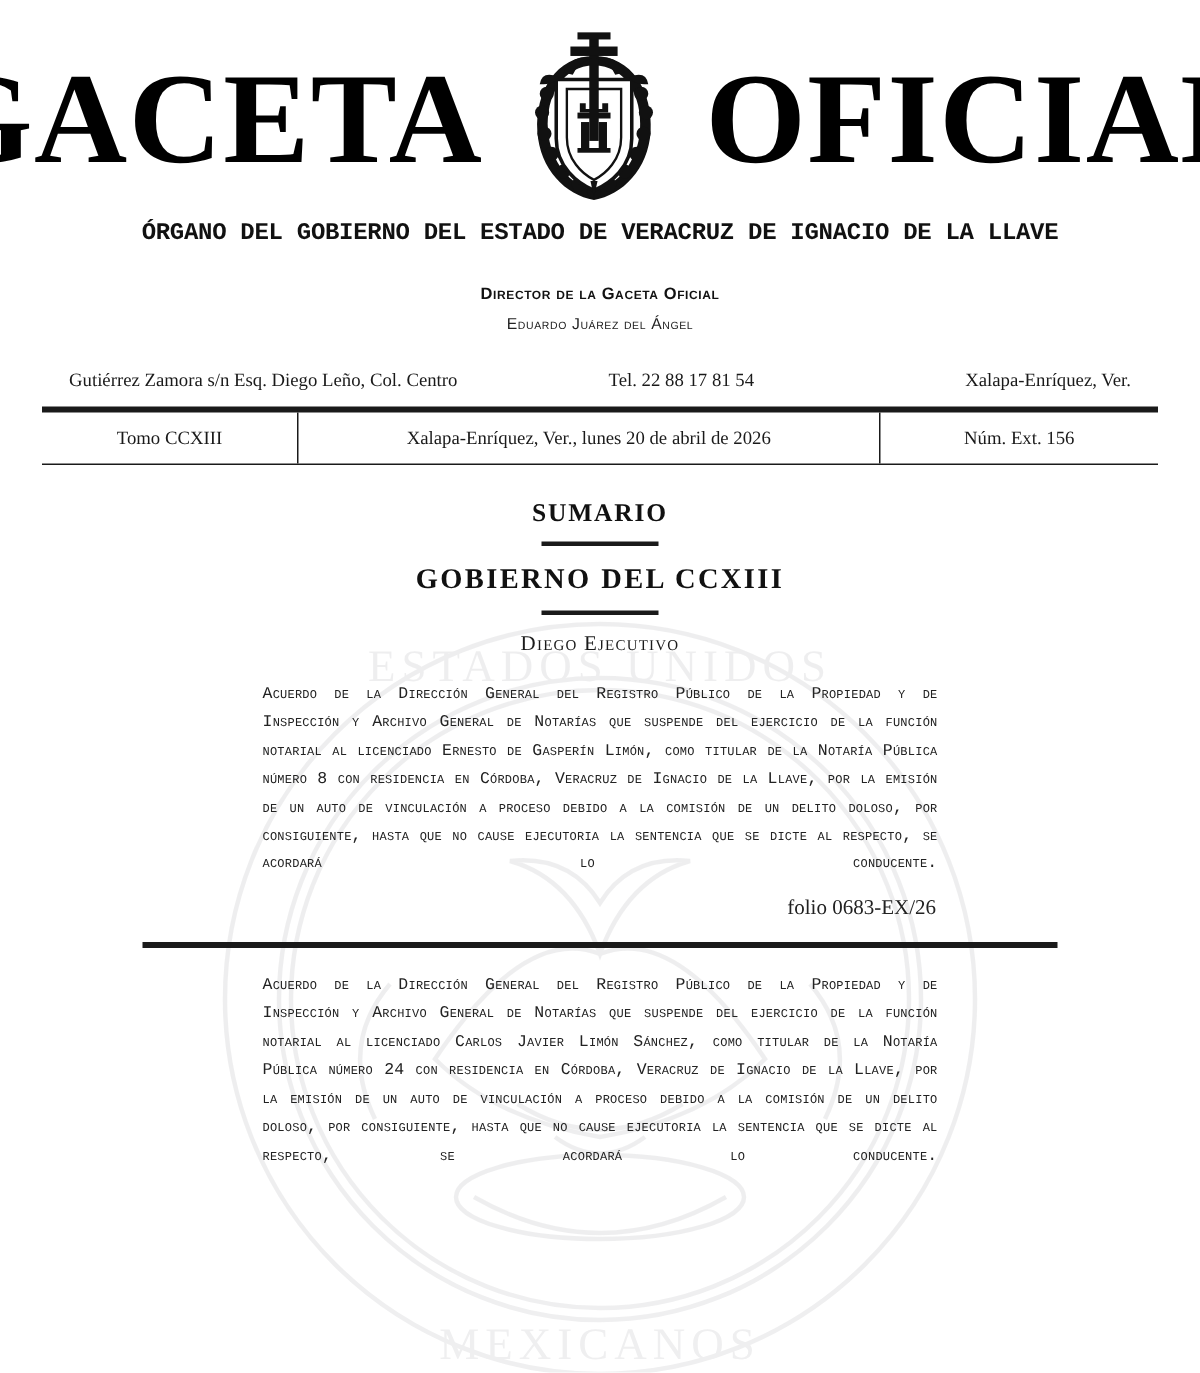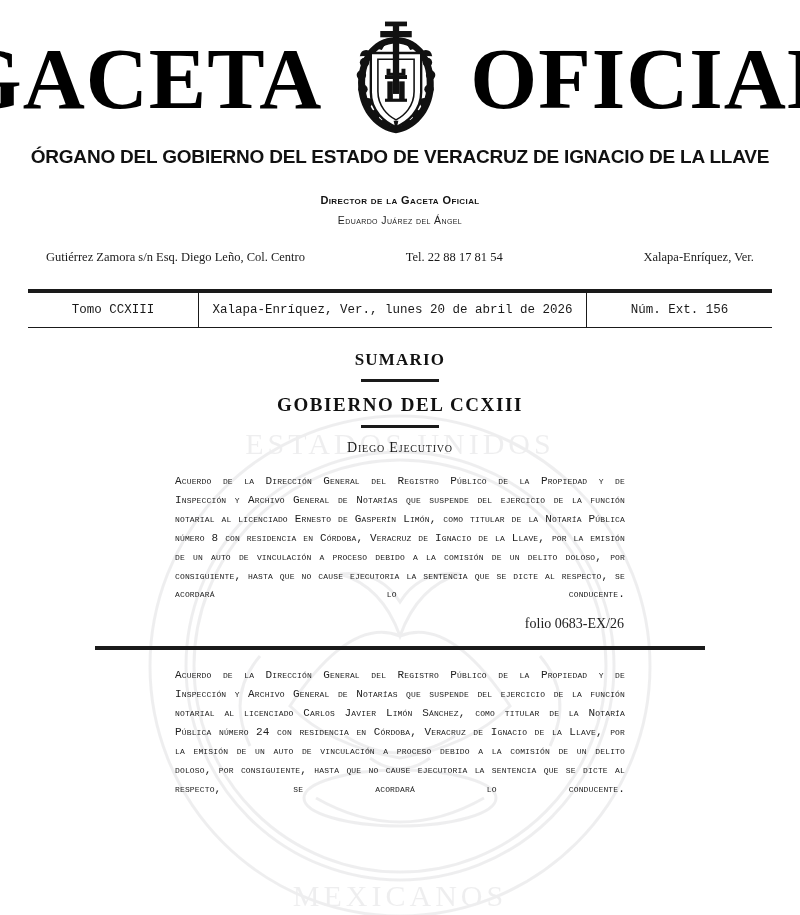--- a/index.html
+++ b/index.html
@@ -64,9 +64,9 @@
 
   .subtitle {
     text-align: center;
-    font-family: Liberation Sans, sans-serif;
-    font-weight: bold;
-    font-size: 19px;
+    font-family: Liberation Mono, monospace;
+    font-weight: bold;
+    font-size: 16px;
     letter-spacing: -0.2px;
     color: #111;
     margin-top: 6px;

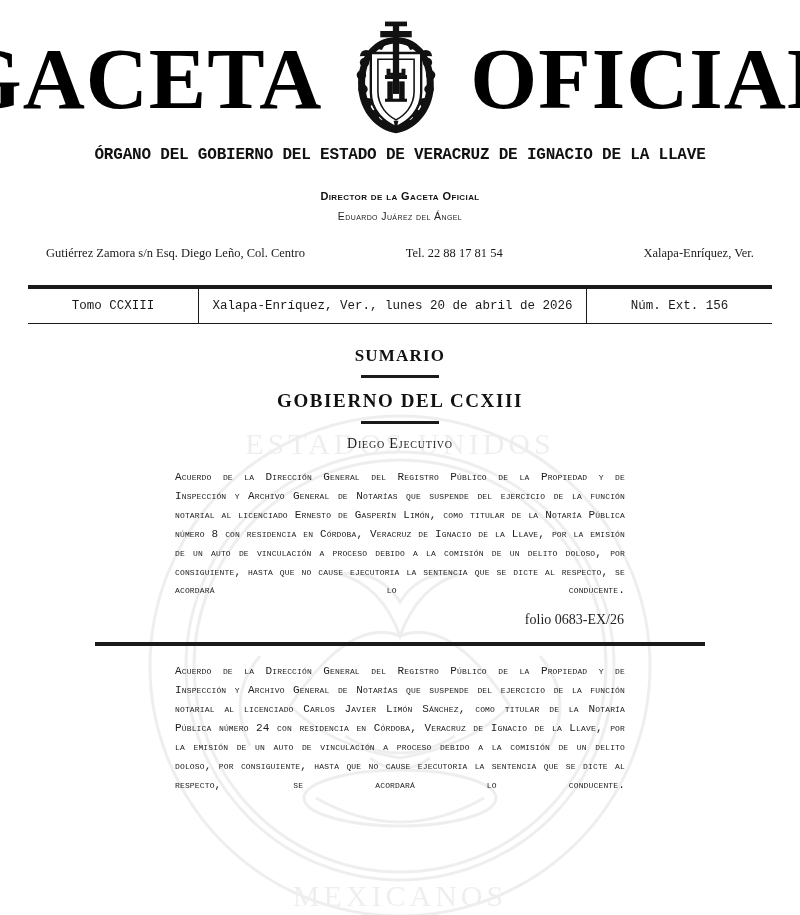--- a/index.html
+++ b/index.html
@@ -106,12 +106,11 @@
 
   
   .tomo-table {
-    margin-top: 24px;
+    margin-top: 10px;
     border-top: 4px solid #1a1a1a;
     border-bottom: 1px solid #1a1a1a;
     display: flex;
     height: 34px;
-    font-family: Liberation Mono, monospace;
   }
   .tomo-cell {
     display: flex;

